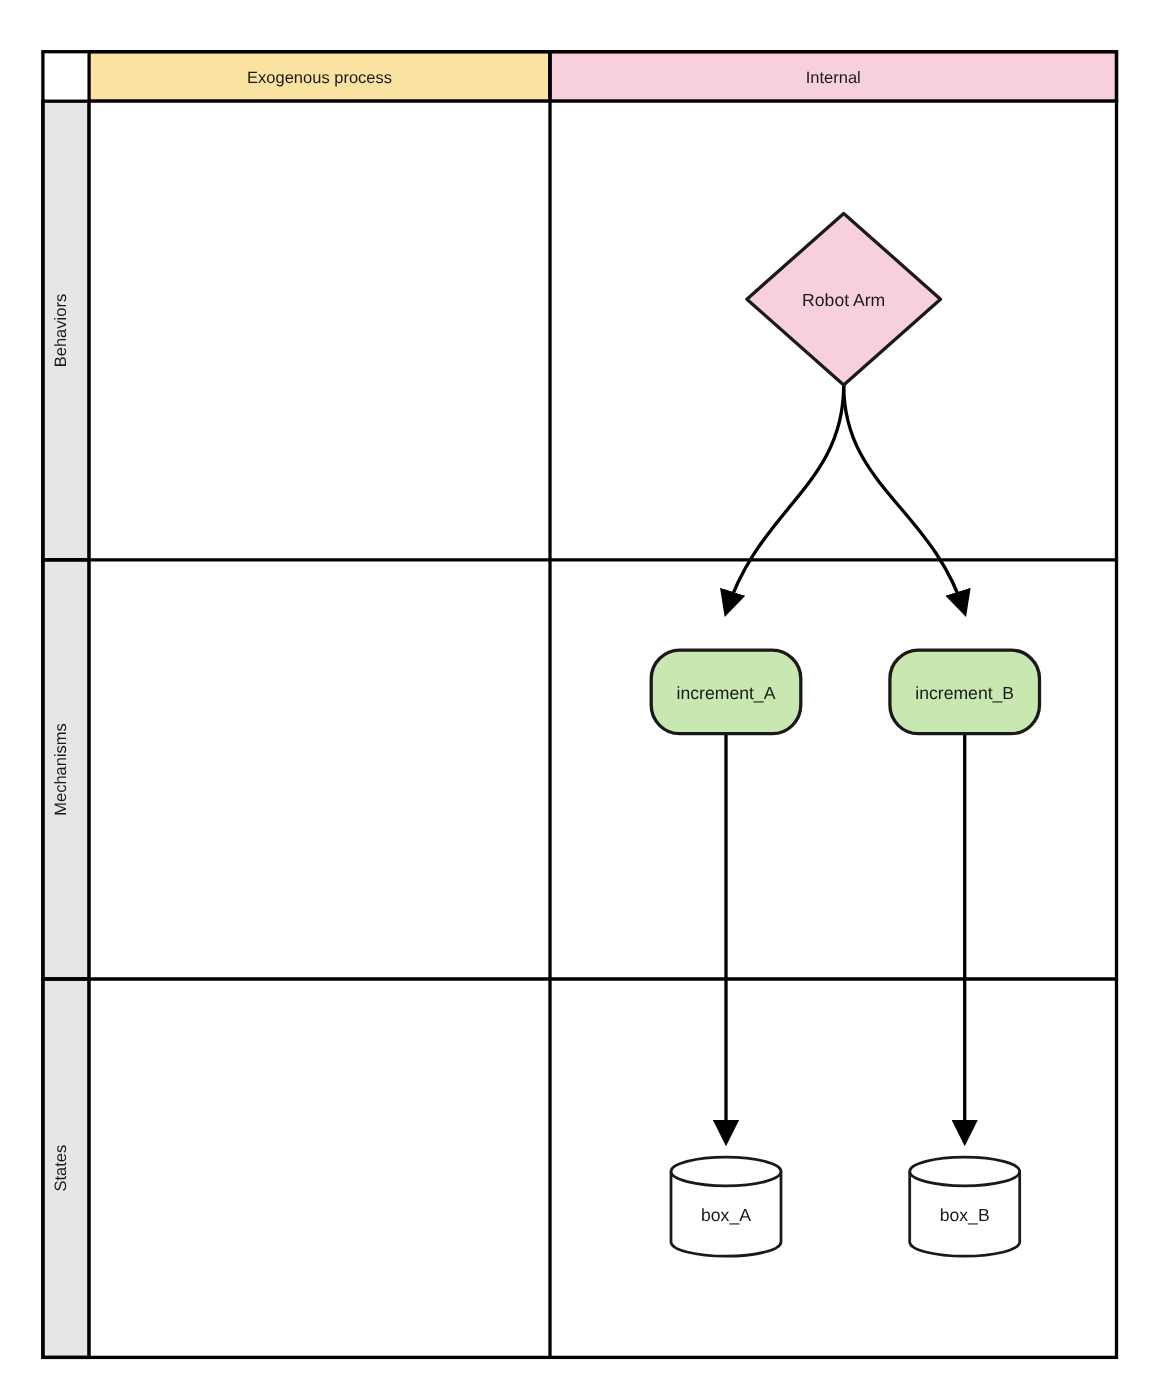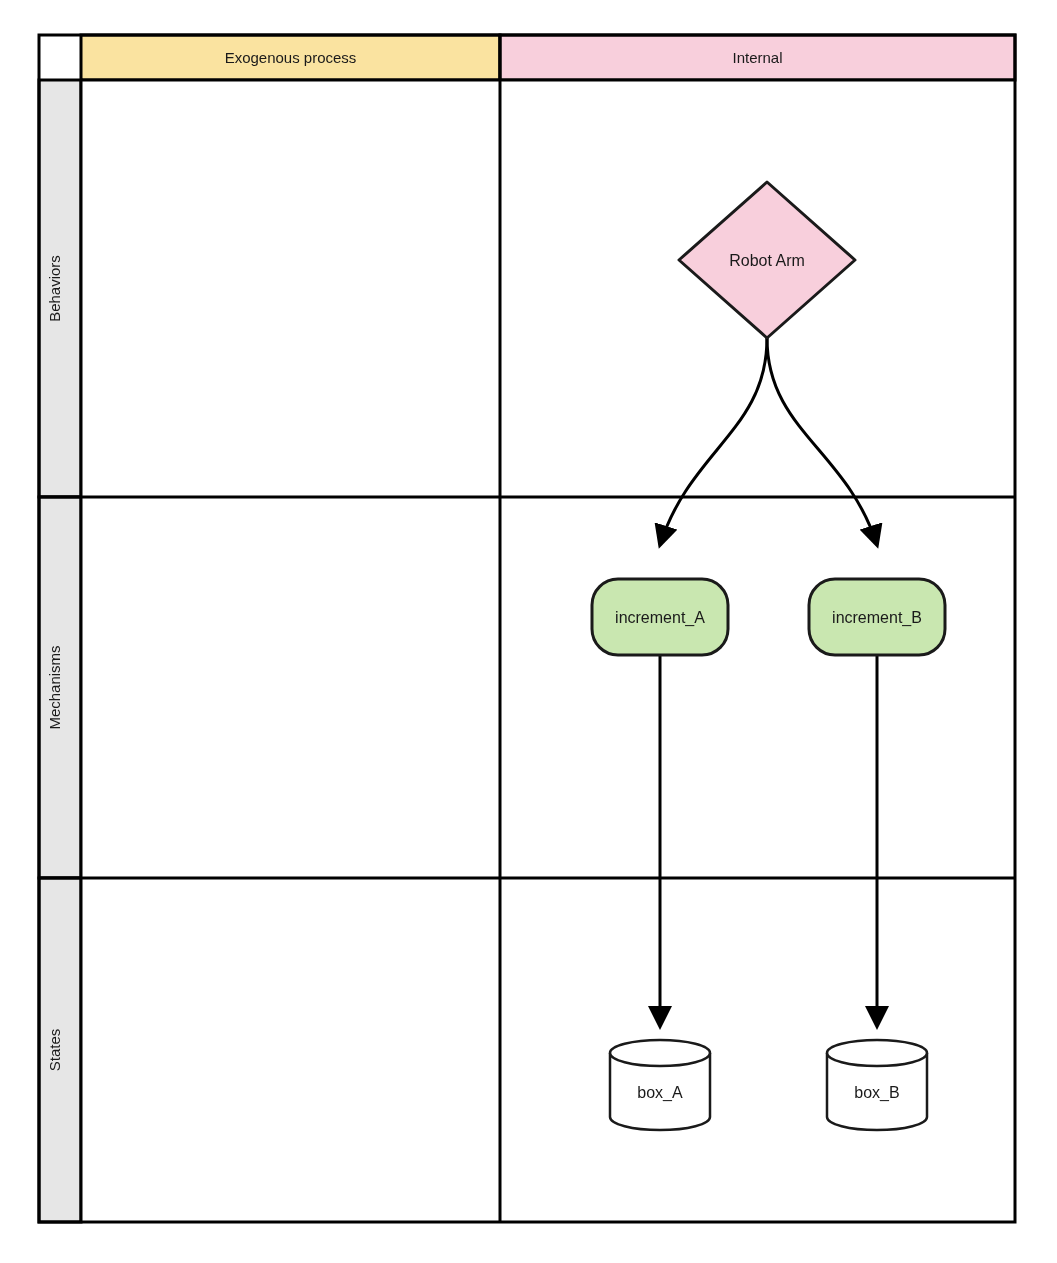--- a/index.html
+++ b/index.html
@@ -17,7 +17,7 @@
   #canvas {
     position: absolute;
     left: 0;
-    top: 0;
+    top: 12px;
     width: 1057px;
     height: 1008px;
   }

